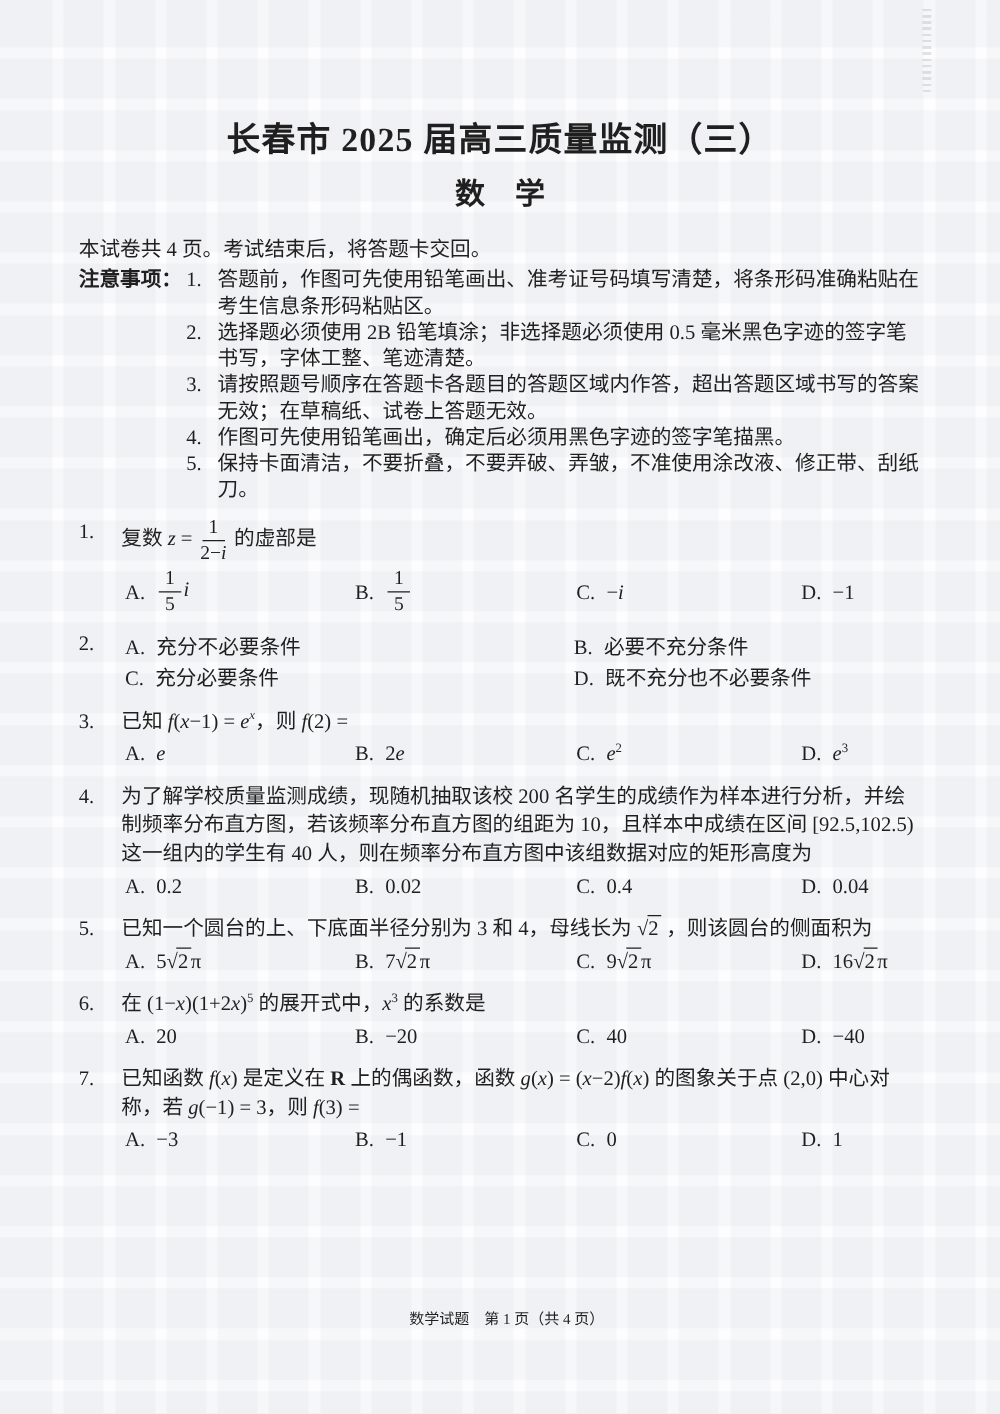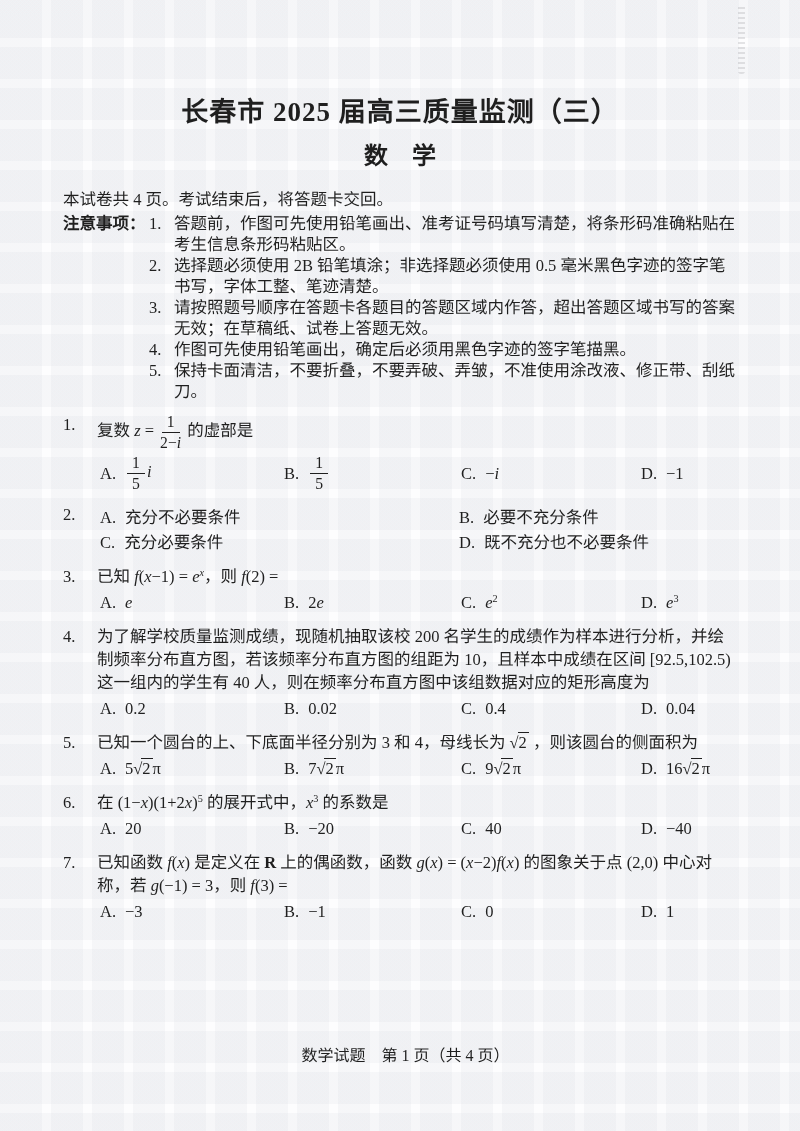--- a/index.html
+++ b/index.html
@@ -78,7 +78,7 @@
 
   .page-footer {
     position: absolute; left: 0; right: 0; top: 1044px;
-    text-align: center; font-size: 16px; padding-left: 11px;
+    text-align: center; font-size: 12px; padding-left: 11px;
   }
   .scan-speckle {
     position: absolute; left: 738px; top: 4px; width: 7px; height: 70px;

